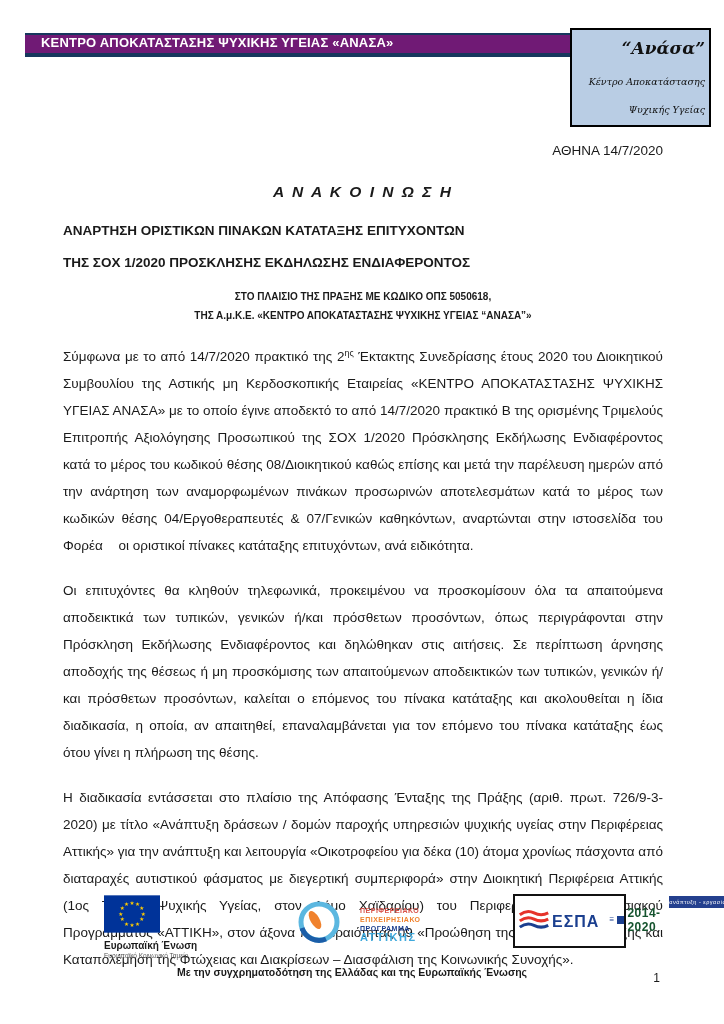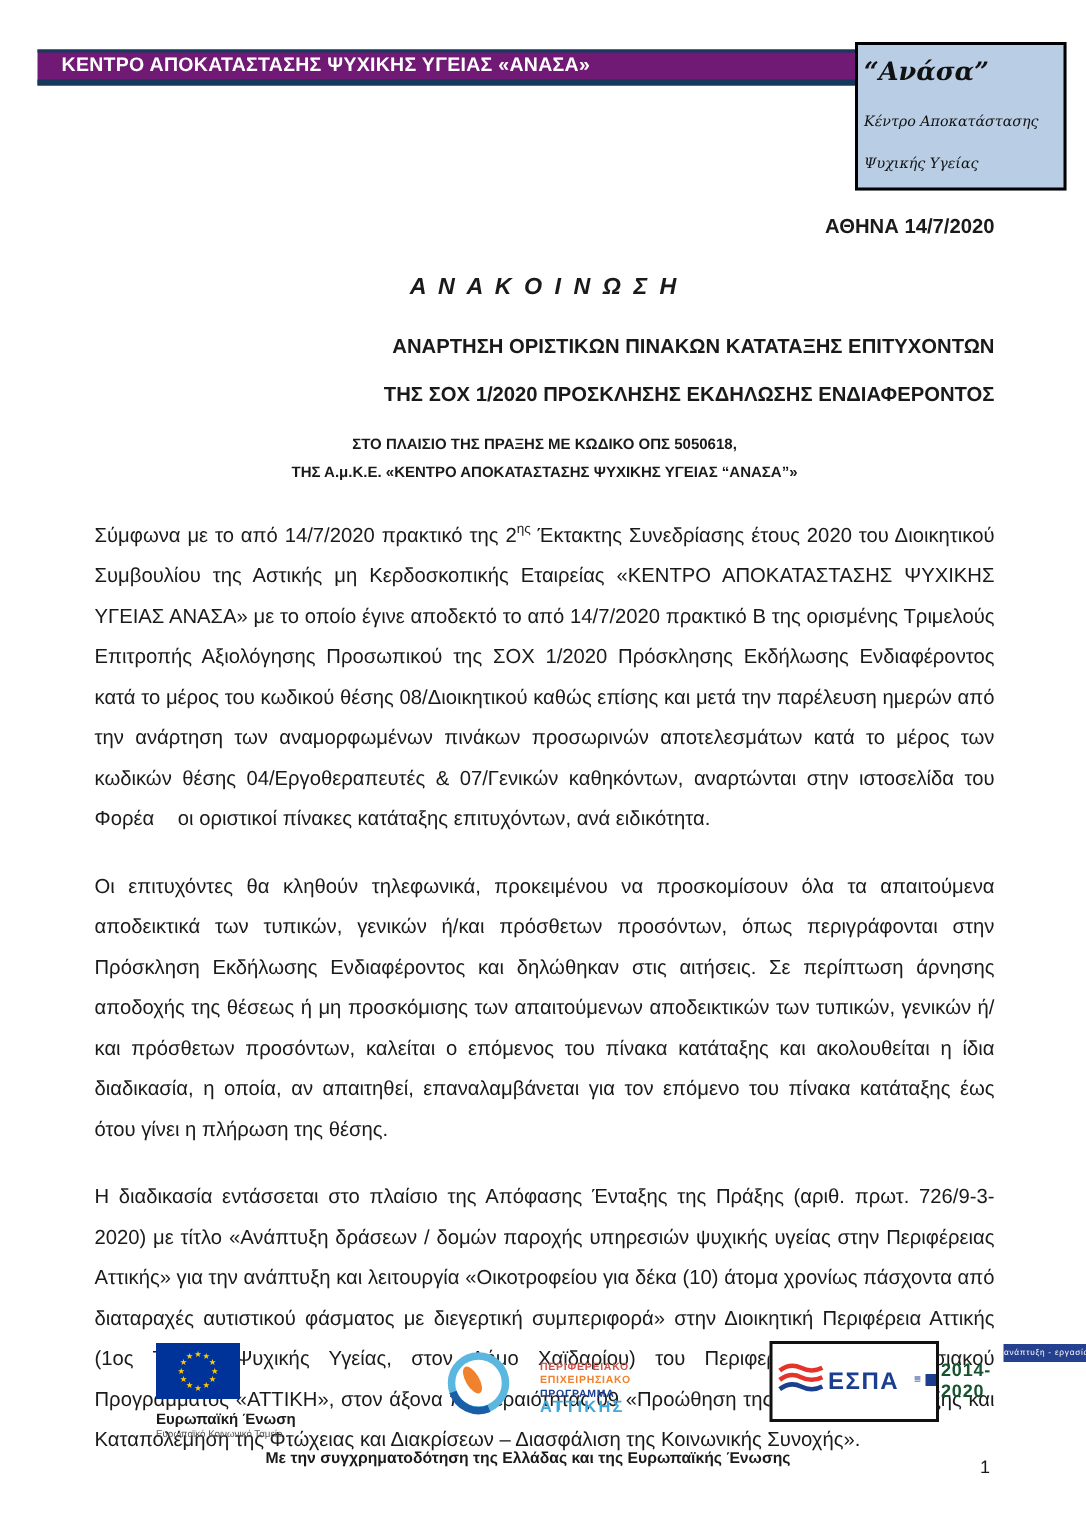--- a/index.html
+++ b/index.html
@@ -28,7 +28,7 @@
   .logo-box{
     position:absolute; left:570px; top:28px; width:141px; height:99px;
     background:#b9cde4; border:2px solid #000000;
-    display:flex; flex-direction:column; align-items:flex-start; justify-content:space-between;
+    display:flex; flex-direction:column; align-items:flex-end; justify-content:space-between;
     padding:8px 4px 10px 4px;
     font-family:"DejaVu Serif", serif; font-style:italic; color:#111;
   }

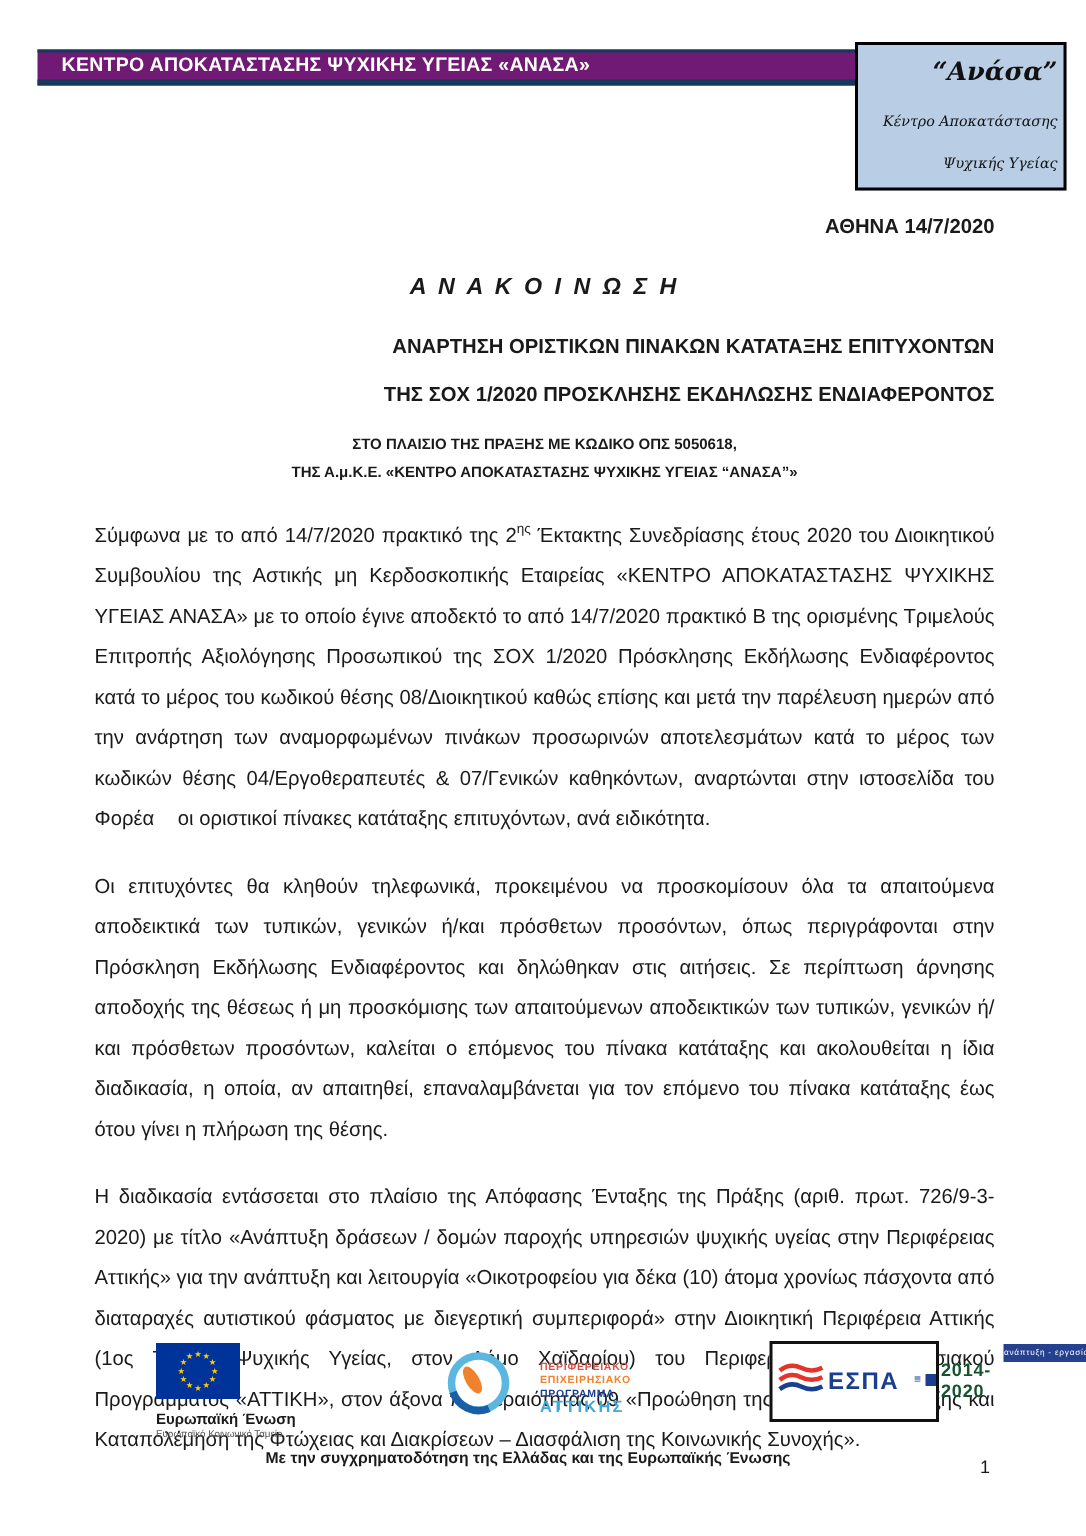--- a/index.html
+++ b/index.html
@@ -36,7 +36,7 @@
   .logo-line{ font-size:9.5px; }
   
   .content{ position:absolute; left:0; top:0; width:724px; padding:140px 61px 0 63px; }
-  .meta{ text-align:right; font-weight:bold; font-size:13.5px; line-height:22px; margin-bottom:21px; }
+  .meta{ text-align:right; font-weight:normal; font-size:13.5px; line-height:22px; margin-bottom:21px; }
   .doc-title{ text-align:center; font-weight:bold; font-size:15.5px; letter-spacing:2px; margin:8px 0 22px 0;font-style:italic; }
   .sub-line{ text-align:right; font-weight:bold; font-size:13.5px; margin-bottom:17px; }
   .sub-tight{ text-align:center; font-weight:bold; font-size:10px; line-height:19px; margin:8px 0 4px 0; }

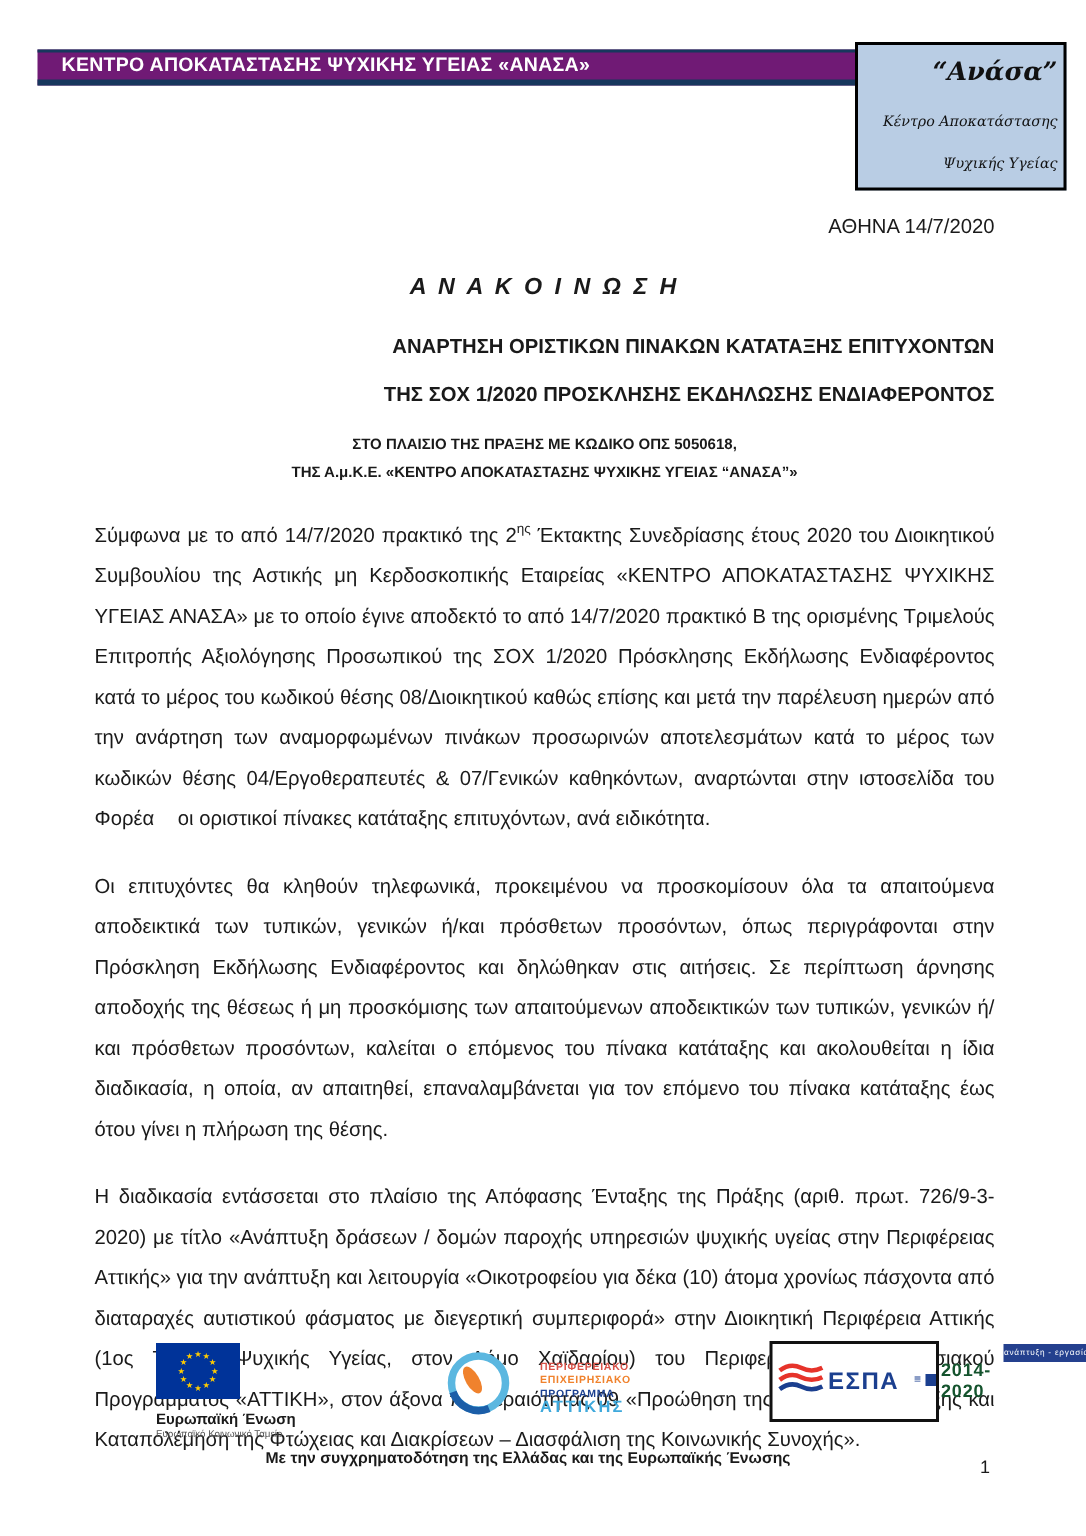--- a/index.html
+++ b/index.html
@@ -38,7 +38,7 @@
   .content{ position:absolute; left:0; top:0; width:724px; padding:140px 61px 0 63px; }
   .meta{ text-align:right; font-weight:normal; font-size:13.5px; line-height:22px; margin-bottom:21px; }
   .doc-title{ text-align:center; font-weight:bold; font-size:15.5px; letter-spacing:2px; margin:8px 0 22px 0;font-style:italic; }
-  .sub-line{ text-align:right; font-weight:bold; font-size:13.5px; margin-bottom:17px; }
+  .sub-line{ text-align:left; font-weight:bold; font-size:13.5px; margin-bottom:17px; }
   .sub-tight{ text-align:center; font-weight:bold; font-size:10px; line-height:19px; margin:8px 0 4px 0; }
   .body-par{
     font-size:13.5px; line-height:27px; text-align:justify; margin-top:18px;

